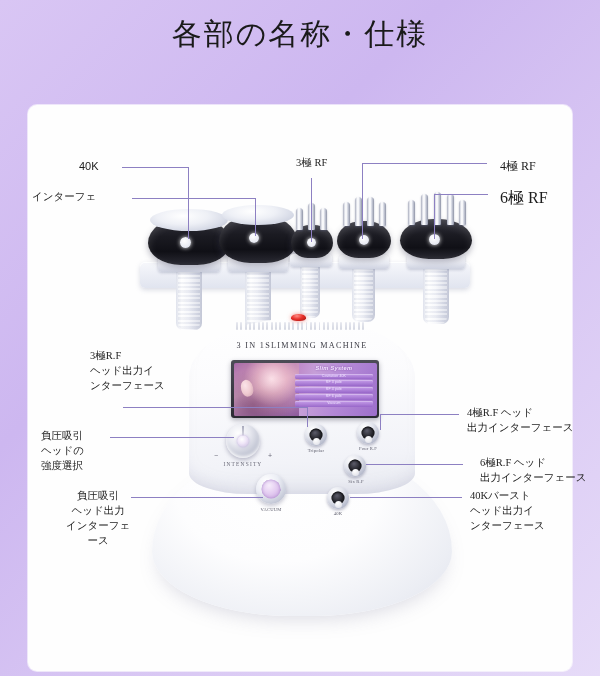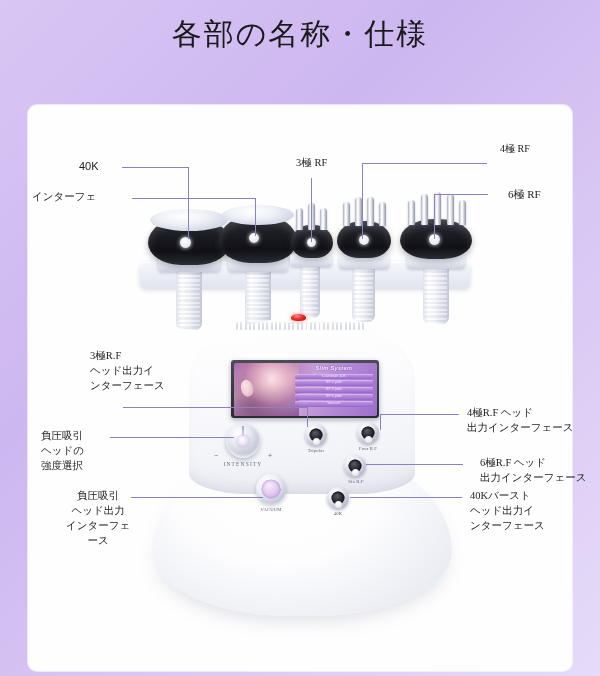--- a/index.html
+++ b/index.html
@@ -404,7 +404,7 @@
 
   <div class="lbl" style="left:296px;top:156px;font-size:10.5px;">3極 RF</div>
 
-  <div class="lbl" style="left:500px;top:142px;font-size:10px;">4極 RF</div>
+  <div class="lbl" style="left:500px;top:158px;font-size:12px;">4極 RF</div>
 
   <div class="lbl" style="left:500px;top:187px;font-size:11px;margin-left:8px;">6極 RF</div>
 

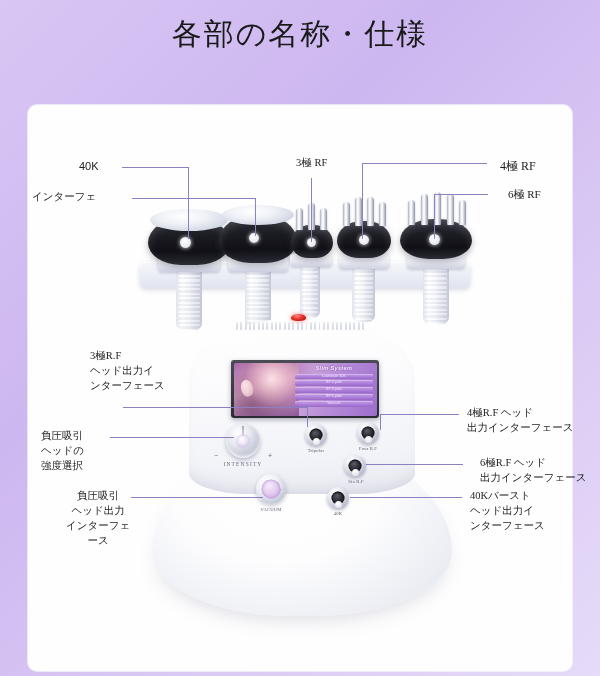--- a/index.html
+++ b/index.html
@@ -406,7 +406,7 @@
 
   <div class="lbl" style="left:500px;top:158px;font-size:12px;">4極 RF</div>
 
-  <div class="lbl" style="left:500px;top:187px;font-size:11px;margin-left:8px;">6極 RF</div>
+  <div class="lbl" style="left:500px;top:187px;font-size:16px;">6極 RF</div>
 
   <div class="lbl" style="left:90px;top:349px;font-size:10.5px;">3極R.F
 ヘッド出力イ

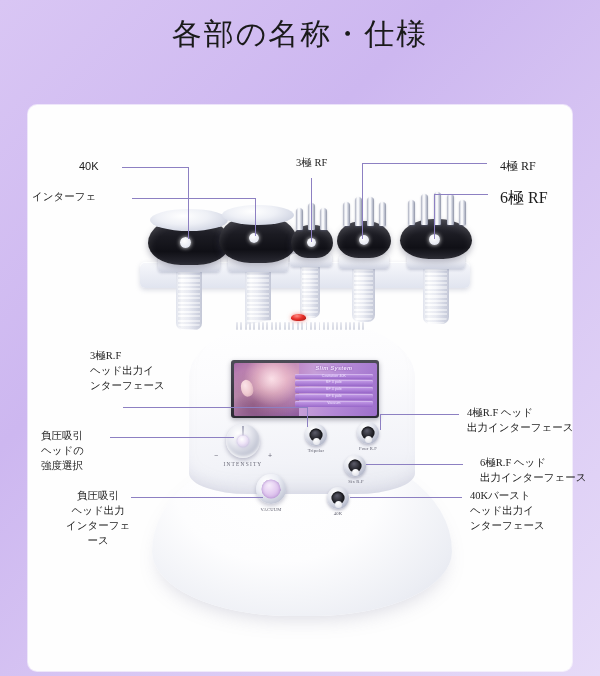--- a/index.html
+++ b/index.html
@@ -310,6 +310,7 @@
     </div>
     <div class="led"></div>
 
+    <div class="panelname">3 IN 1SLIMMING MACHINE</div>
 
     <div class="lcdframe">
       <div class="lcd">

